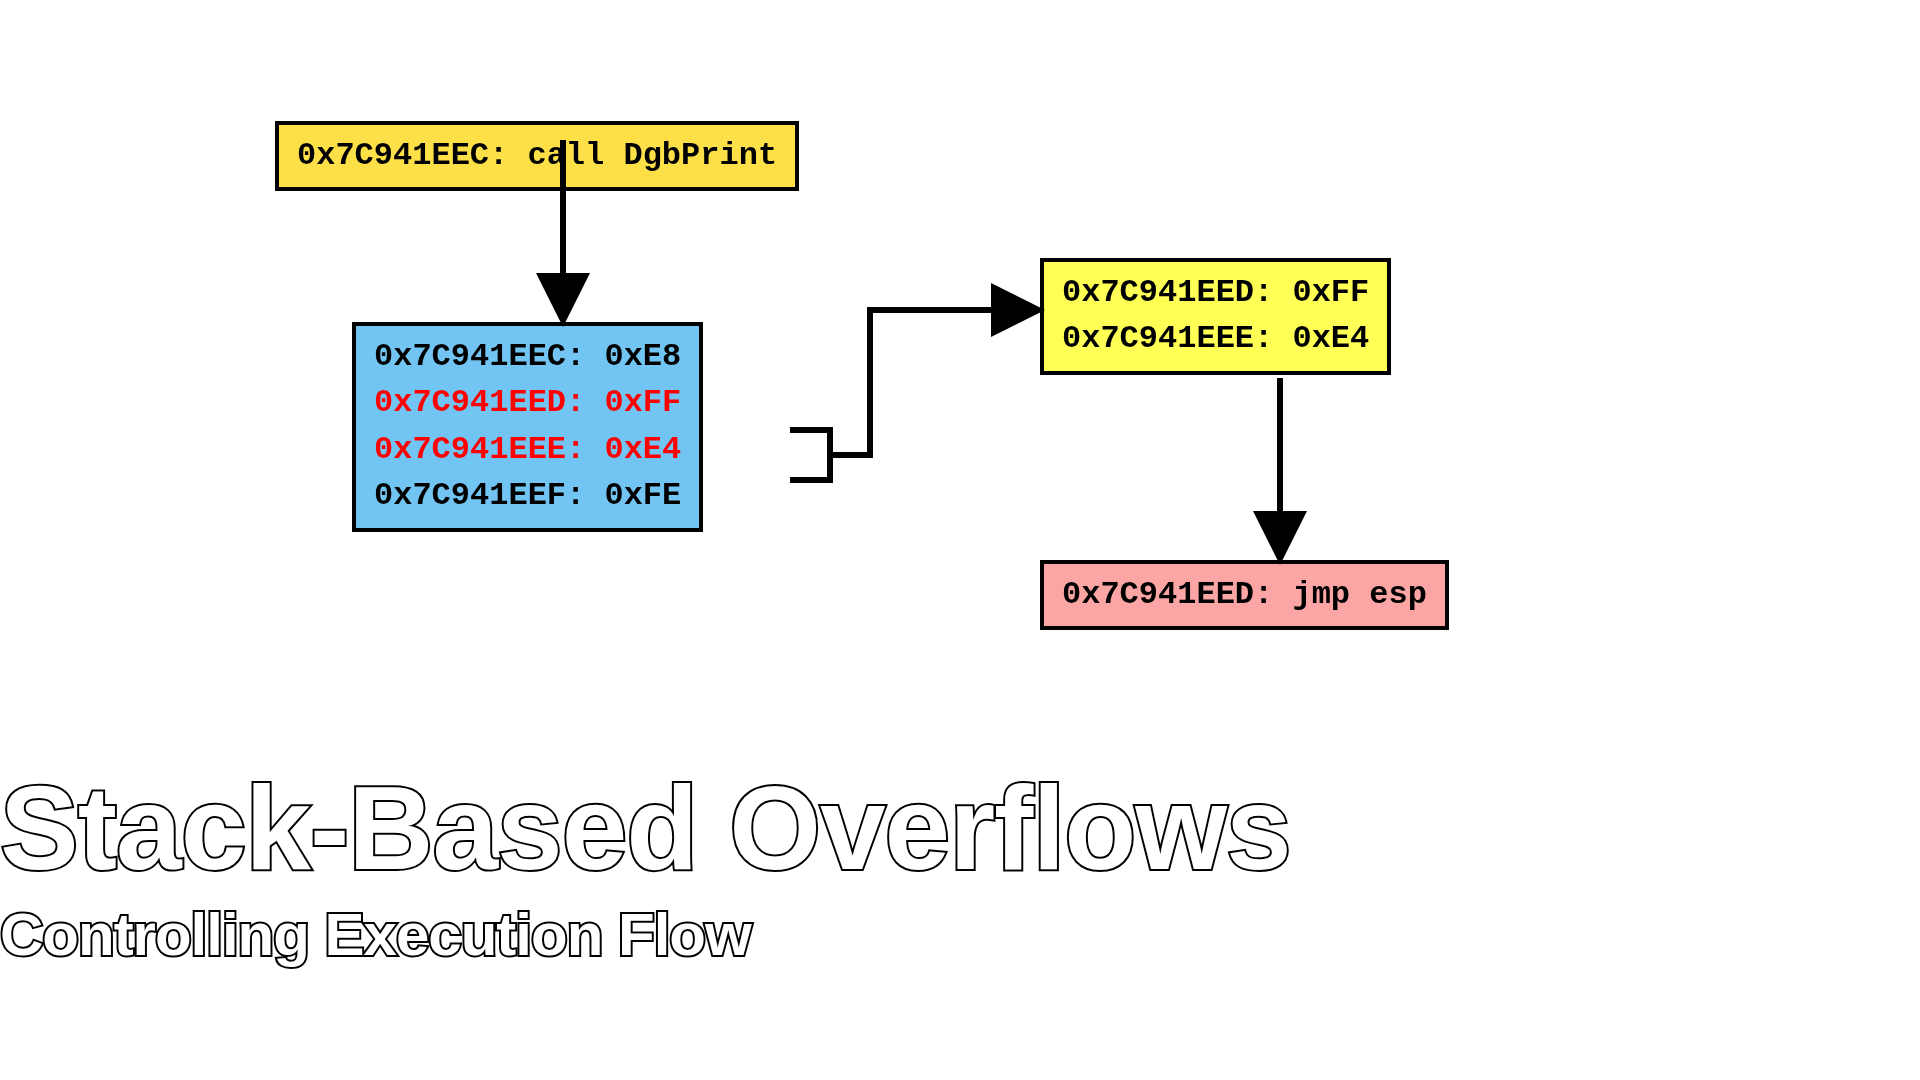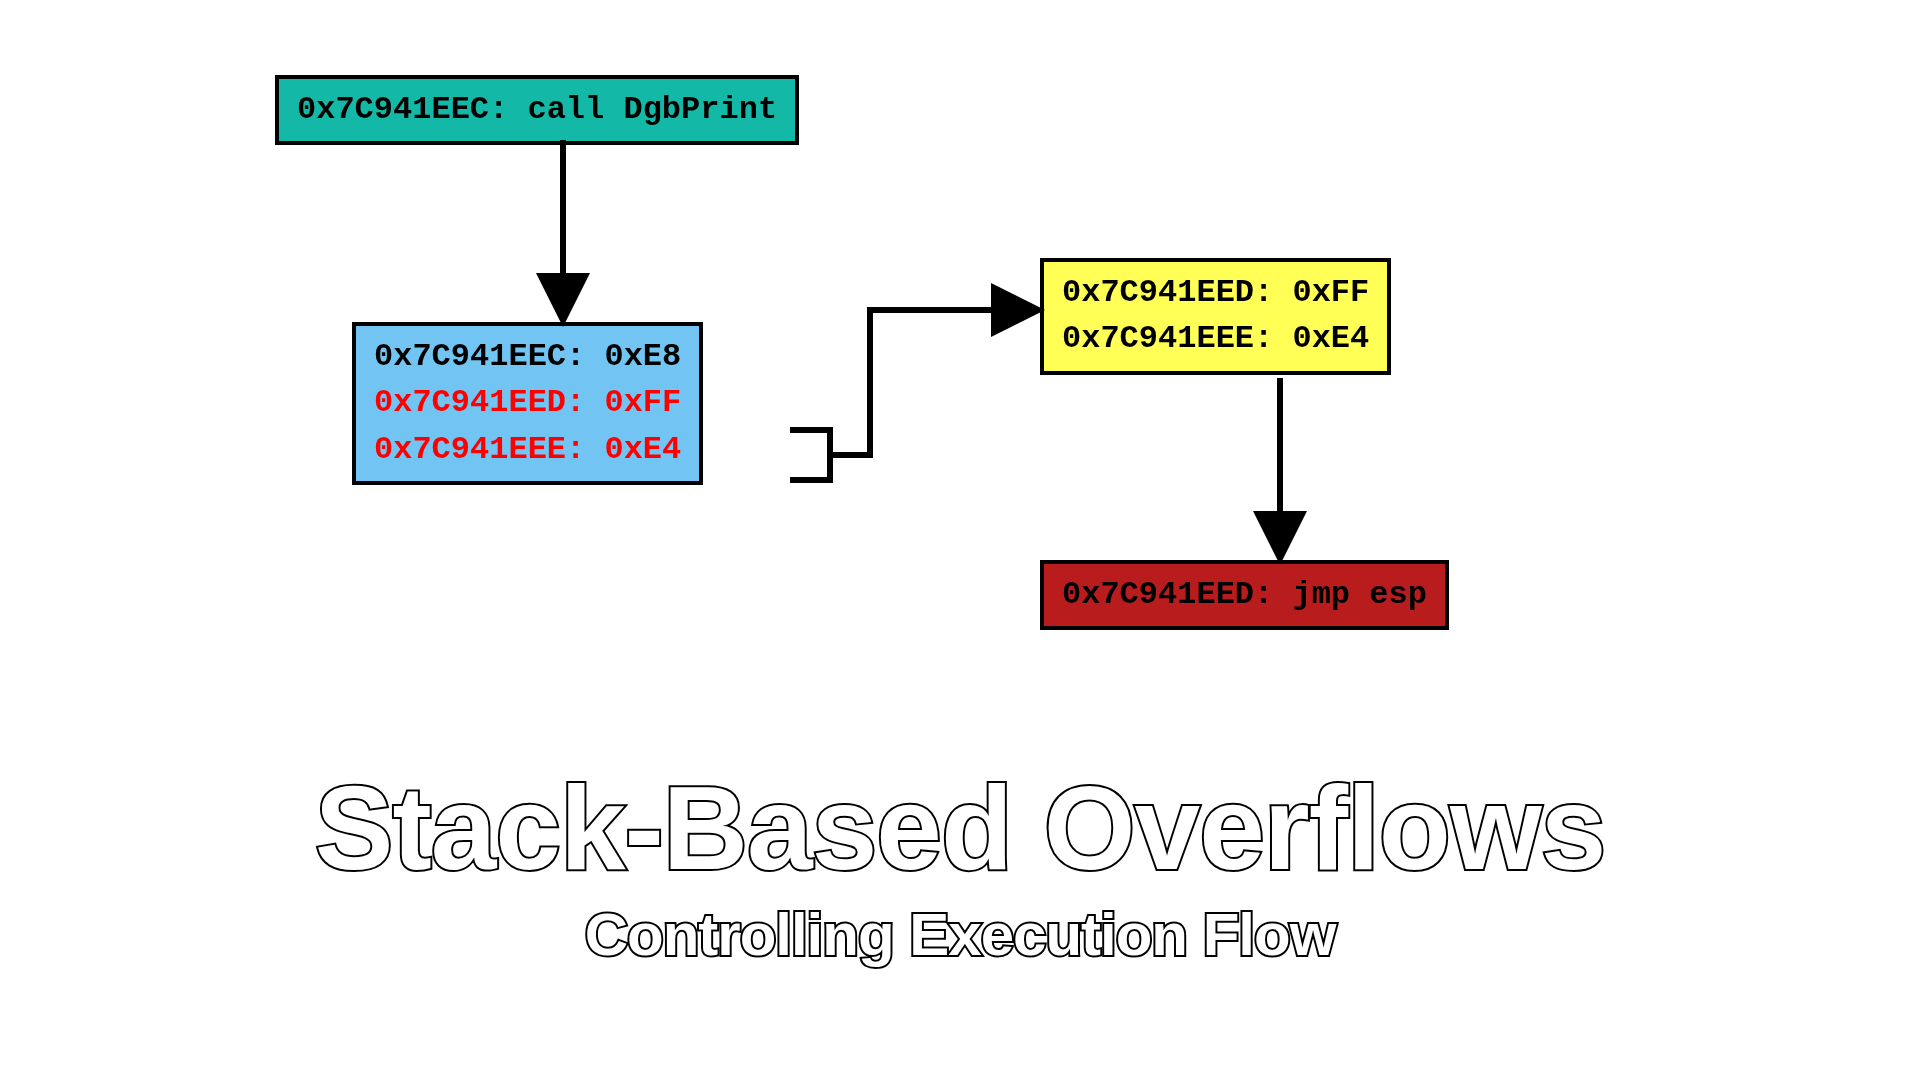--- a/index.html
+++ b/index.html
@@ -7,7 +7,7 @@
   .stage { position: relative; width: 1920px; height: 1080px; }
 
   .box { position: absolute; border: 4px solid #000; padding: 8px 18px; font-weight: bold; font-size: 32px; line-height: 1.45; white-space: nowrap; }
-  .green  { background: #14b8a6; }
+  .green  { background: #fde047; margin-top: 46px; }
   .blue   { background: #72c4f2; margin-left: 22px; }
   .yellow { background: #ffff55; }
   .orange { background: #b91c1c; }

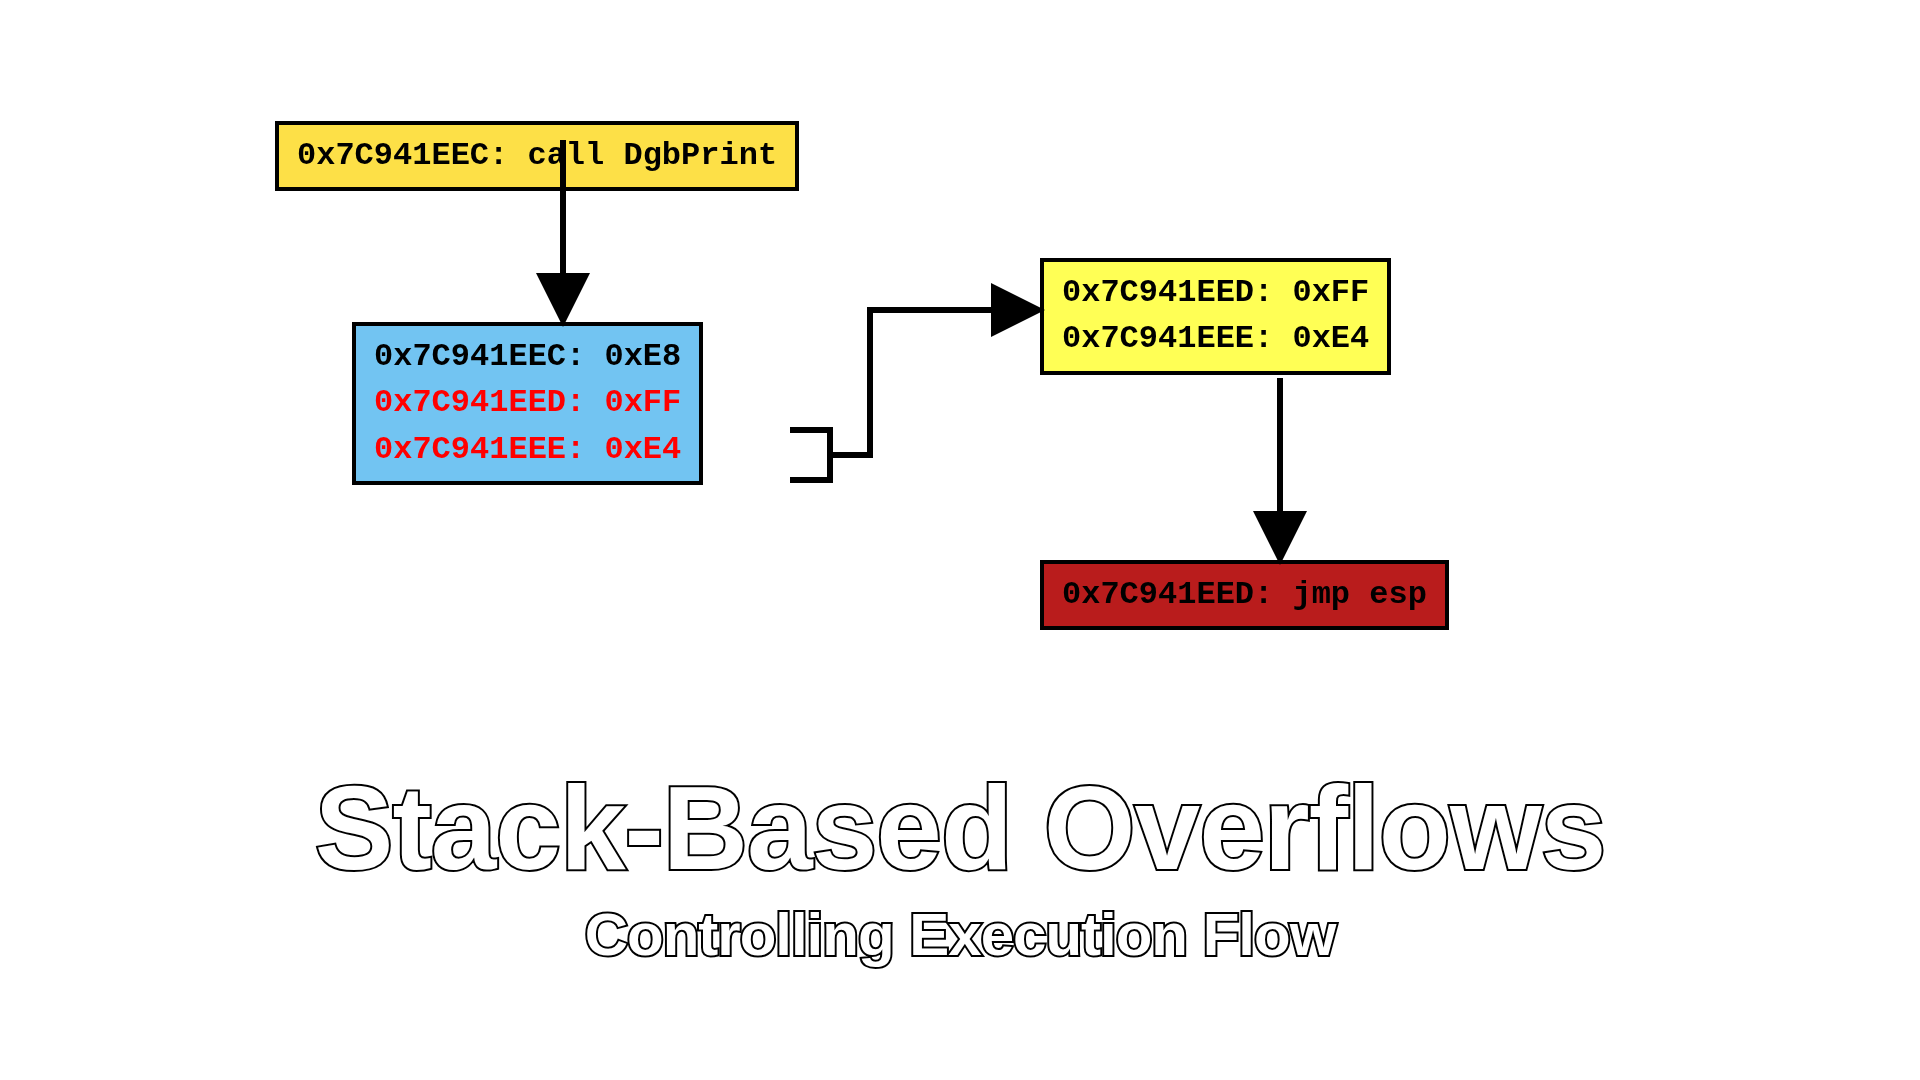--- a/index.html
+++ b/index.html
@@ -39,6 +39,7 @@
     <span class="row">0x7C941EEC: 0xE8</span>
     <span class="row red">0x7C941EED: 0xFF</span>
     <span class="row red">0x7C941EEE: 0xE4</span>
+    <span class="row">0x7C941EEF: 0xFE</span>
   </div>
 
   <div class="box yellow" style="left:1040px; top:258px;">

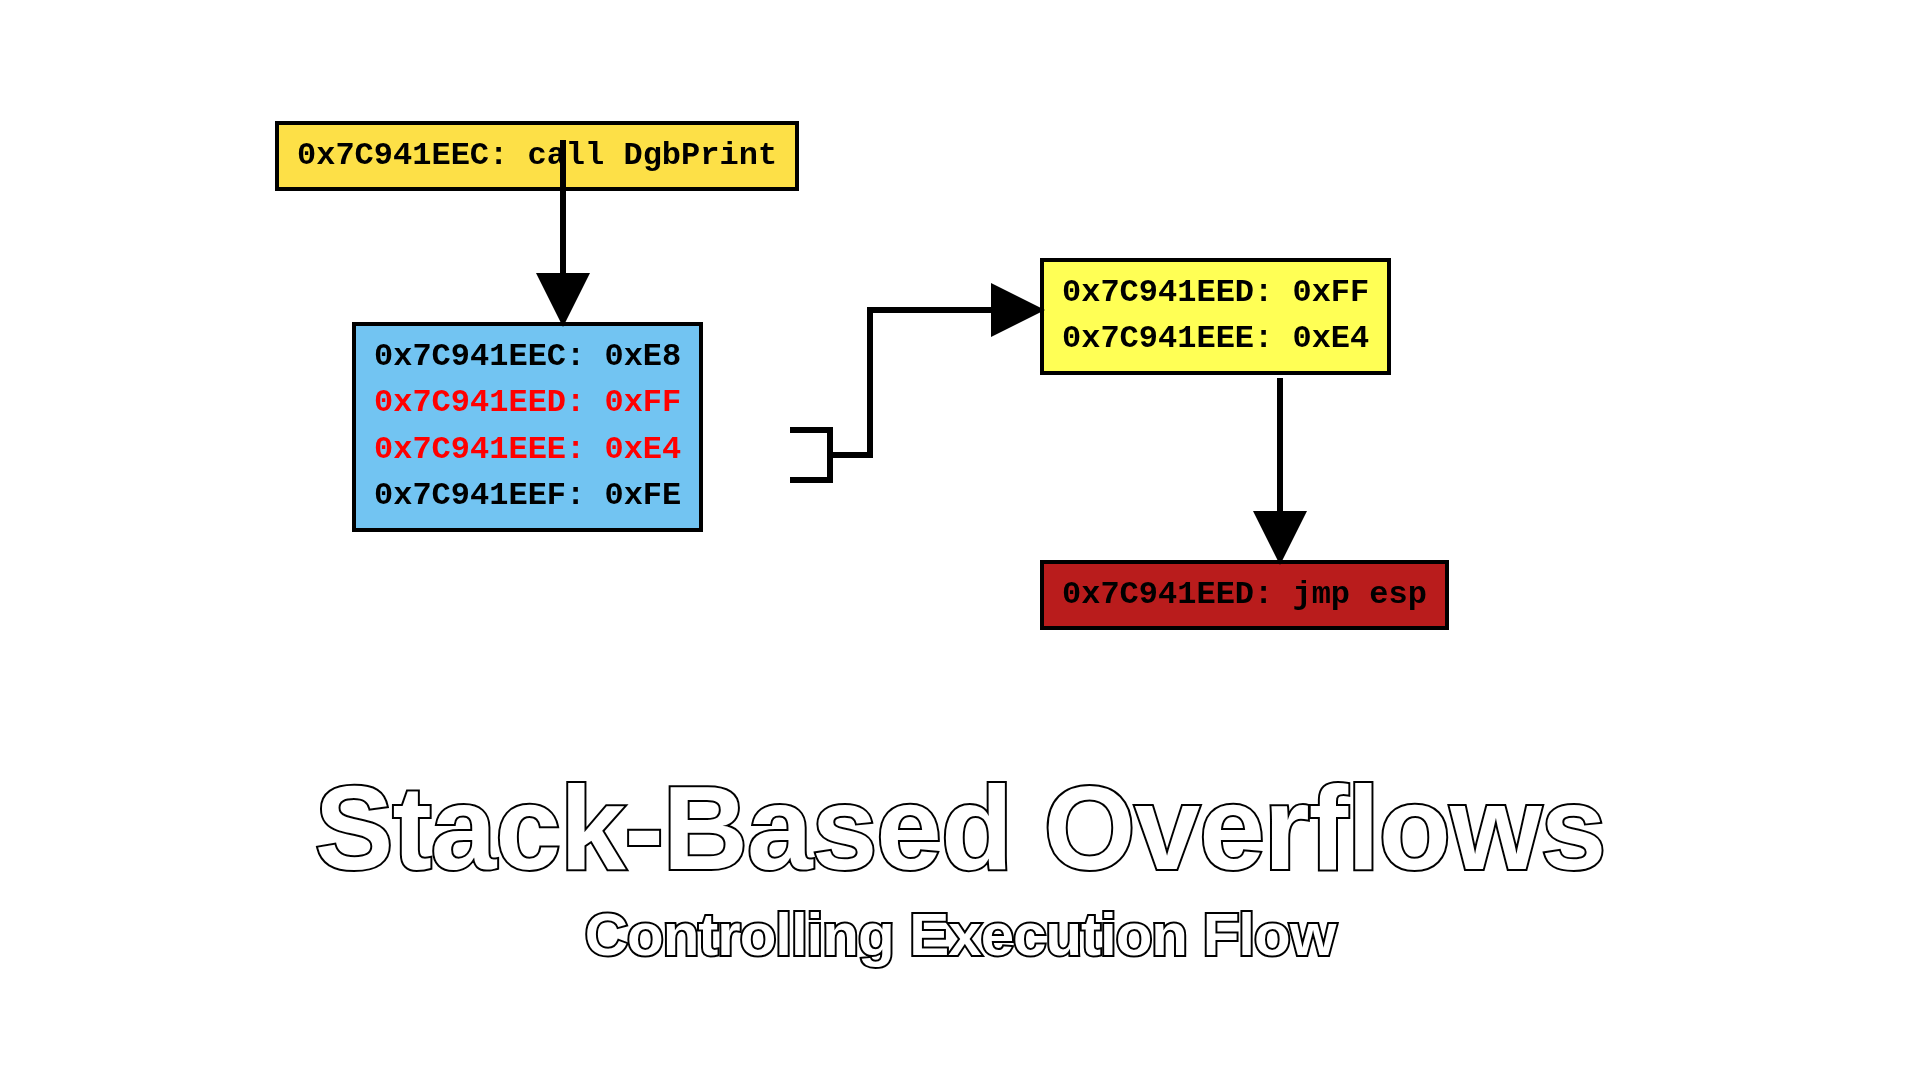--- a/index.html
+++ b/index.html
@@ -10,7 +10,7 @@
   .green  { background: #fde047; margin-top: 46px; }
   .blue   { background: #72c4f2; margin-left: 22px; }
   .yellow { background: #ffff55; }
-  .orange { background: #b91c1c; }
+  .orange { background: #fca5a5; }
 
   .row { display: block; }
   .red { color: #ff0000; }

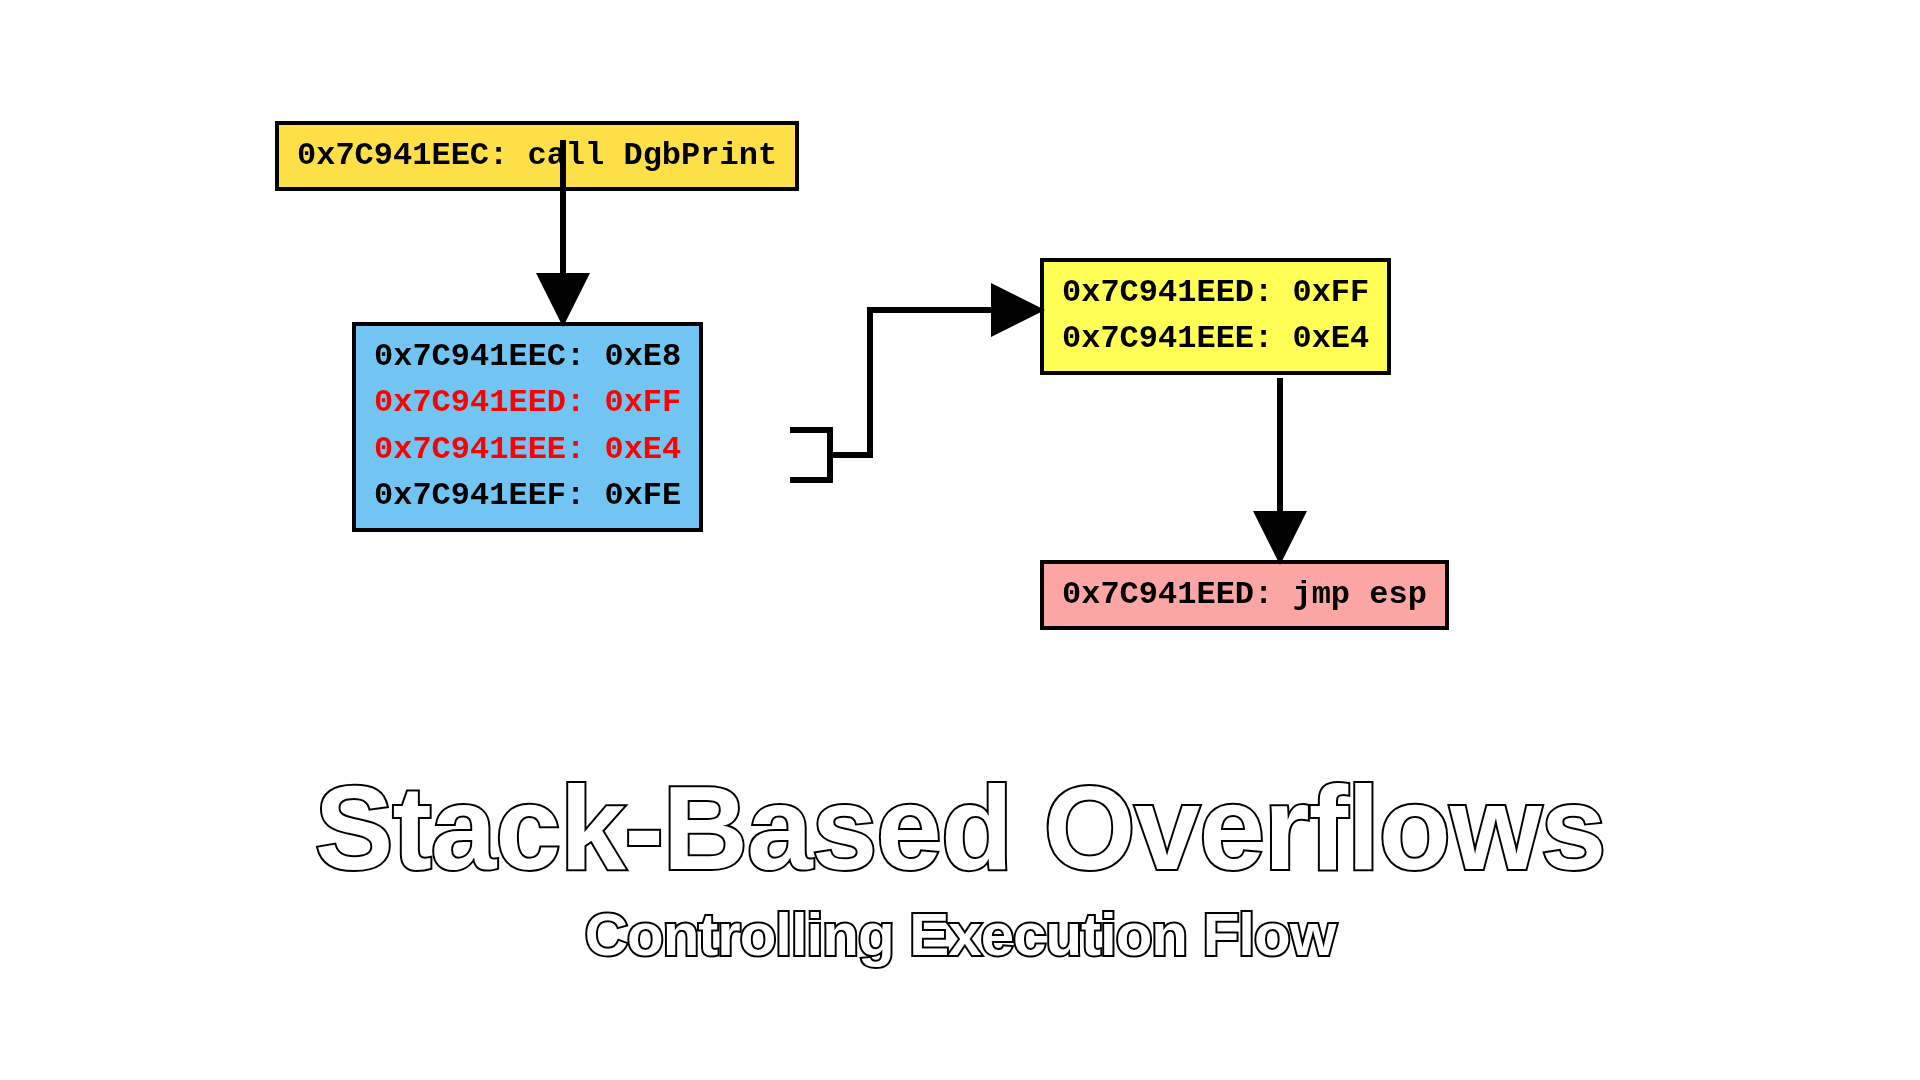--- a/index.html
+++ b/index.html
@@ -17,7 +17,7 @@
 
   svg.arrows { position: absolute; top: 0; left: 0; width: 1920px; height: 1080px; pointer-events: none; }
 
-  .titlewrap { position: absolute; left: 0; width: 1920px; text-align: center; font-family: "Segoe UI", "Helvetica Neue", Arial, sans-serif; font-weight: 800; }
+  .titlewrap { position: absolute; left: 0; width: 1920px; text-align: left; font-family: "Segoe UI", "Helvetica Neue", Arial, sans-serif; font-weight: 800; }
   .titlewrap .outline {
     color: #fff;
     -webkit-text-stroke: 4px #000;

